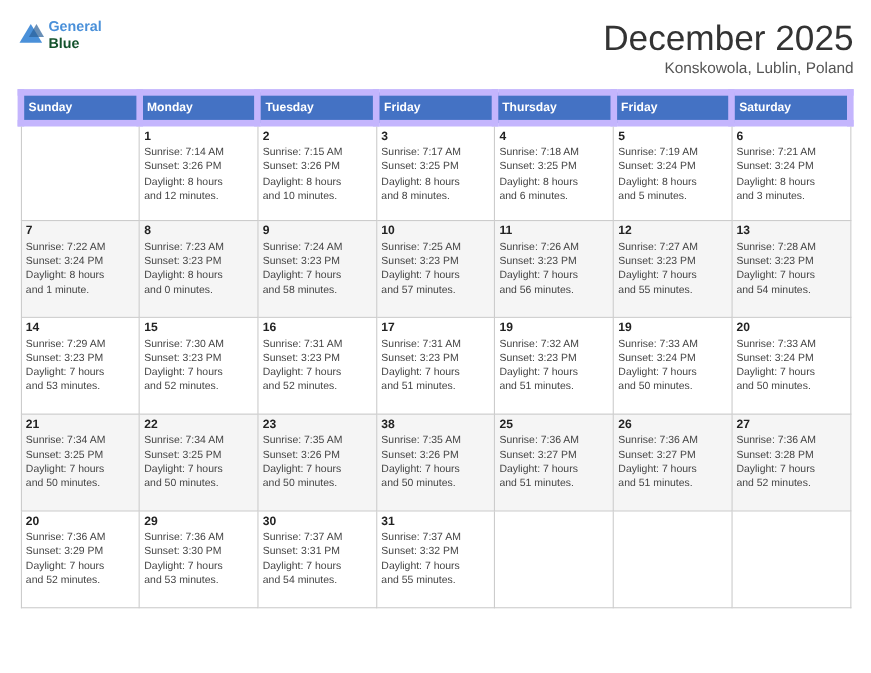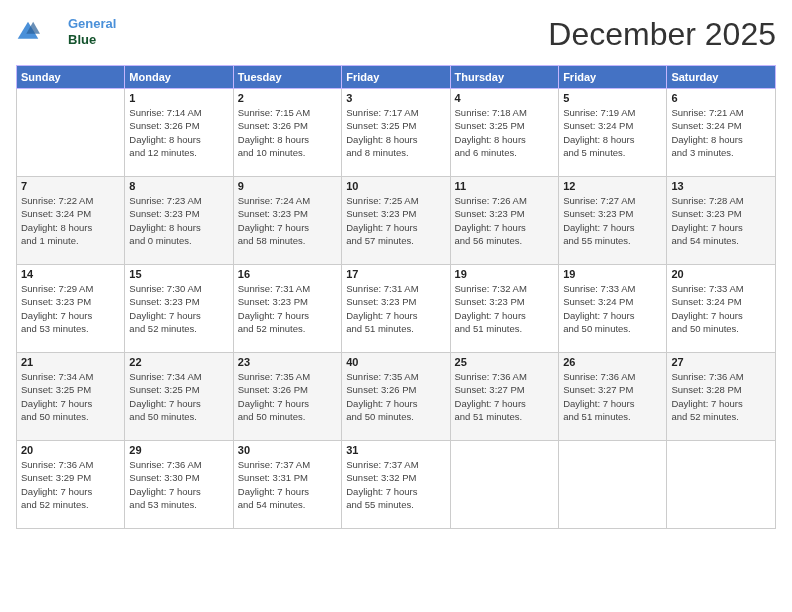--- a/index.html
+++ b/index.html
@@ -35,7 +35,6 @@
     }
     .logo-text span {
       color: #4a90d9;
-      margin-left: 24px;
     }
     .logo-icon {
       width: 24px;

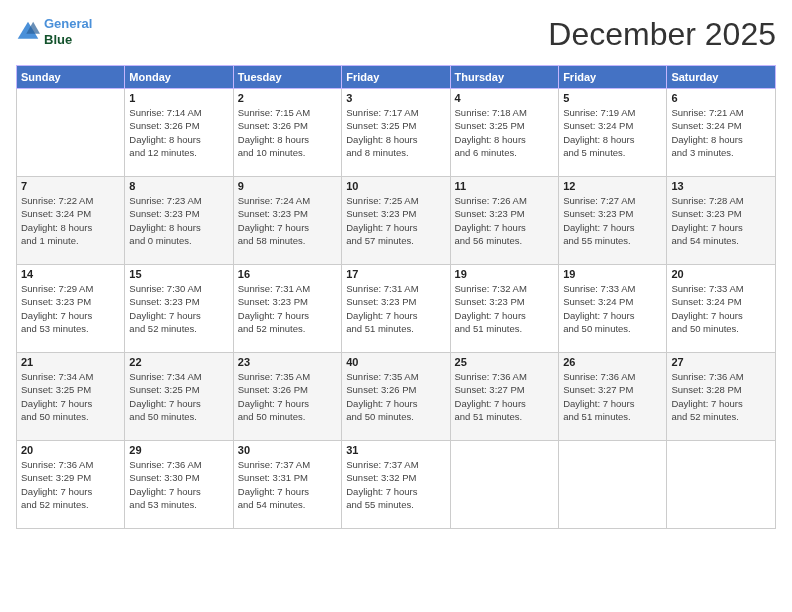--- a/index.html
+++ b/index.html
@@ -110,6 +110,7 @@
     </div>
     <div class="title-block">
       <div class="month-title">December 2025</div>
+      <div class="subtitle">Konskowola, Lublin, Poland</div>
     </div>
   </div>
 

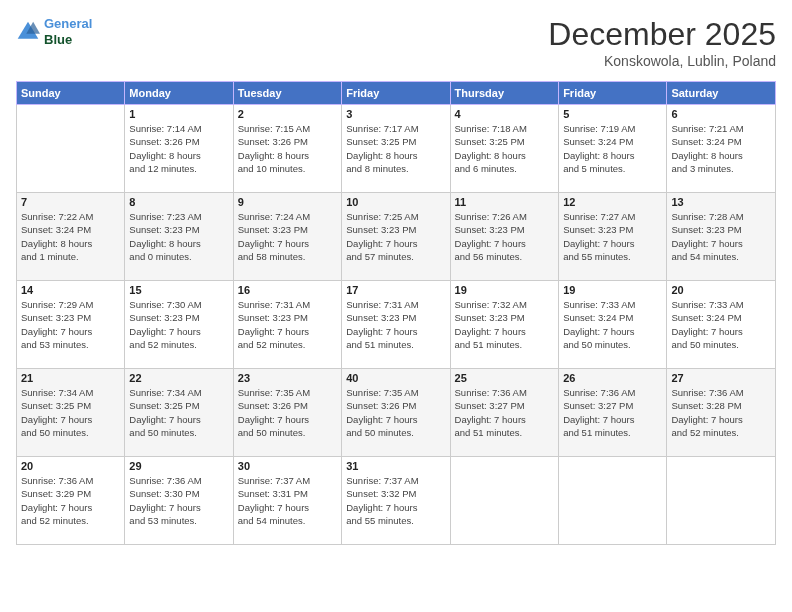--- a/index.html
+++ b/index.html
@@ -65,7 +65,7 @@
       text-align: left;
       font-size: 11px;
       font-weight: bold;
-      border: 1px solid #c4b5fd;
+      border: 6px solid #c4b5fd;
     }
     .calendar td {
       border: 1px solid #ccc;

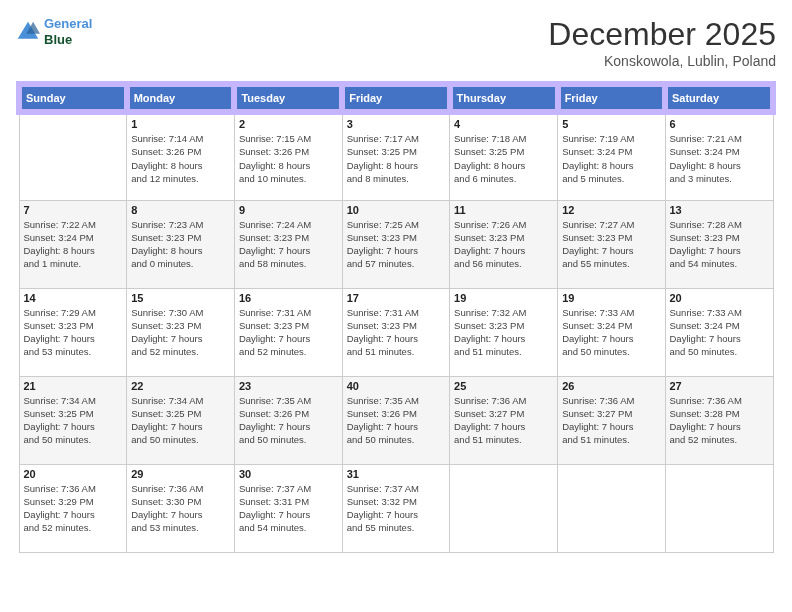--- a/index.html
+++ b/index.html
@@ -228,7 +228,7 @@
             <div class="day-info">Sunrise: 7:35 AM<br>Sunset: 3:26 PM<br>Daylight: 7 hours<br>and 50 minutes.</div>
           </td>
           <td>
-            <div class="day-number">40</div>
+            <div class="day-number">38</div>
             <div class="day-info">Sunrise: 7:35 AM<br>Sunset: 3:26 PM<br>Daylight: 7 hours<br>and 50 minutes.</div>
           </td>
           <td>

